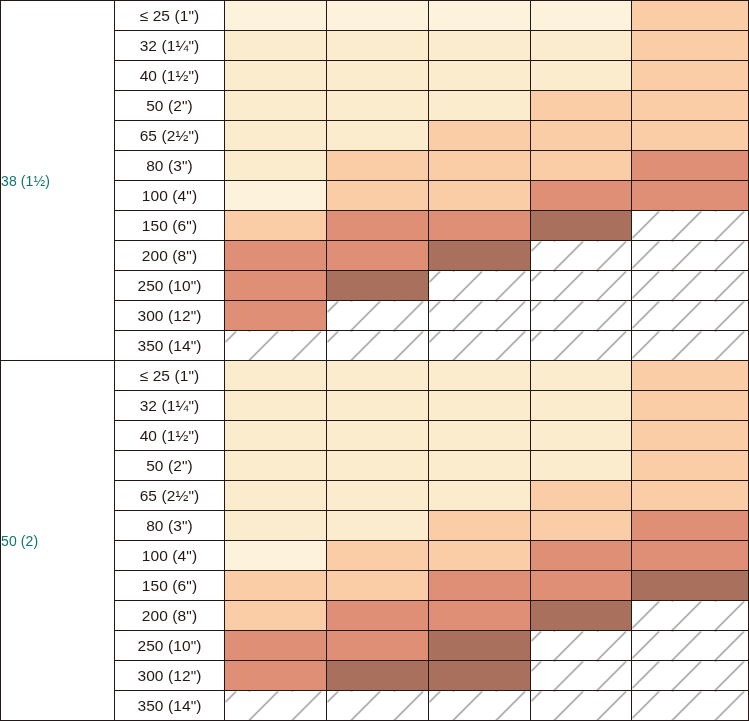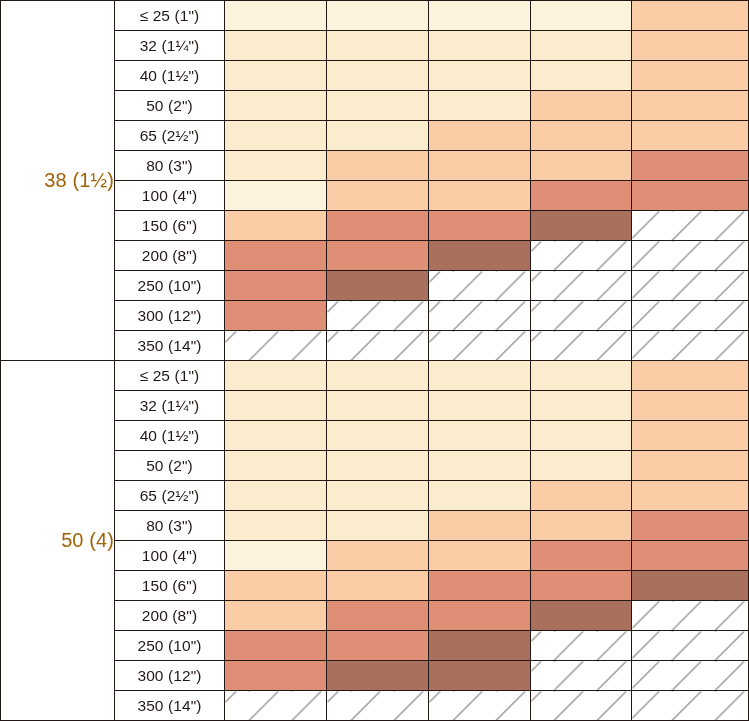--- a/index.html
+++ b/index.html
@@ -37,10 +37,10 @@
   col.c-d5{width:118px;}
 
   td.group-label{
-    text-align:right;
+    text-align:left;
     vertical-align:middle;
-    font-size:20px;
-    color:#a16207;
+    font-size:14px;
+    color:#0f766e;
     background:#ffffff;
     letter-spacing:0.1px;
   }

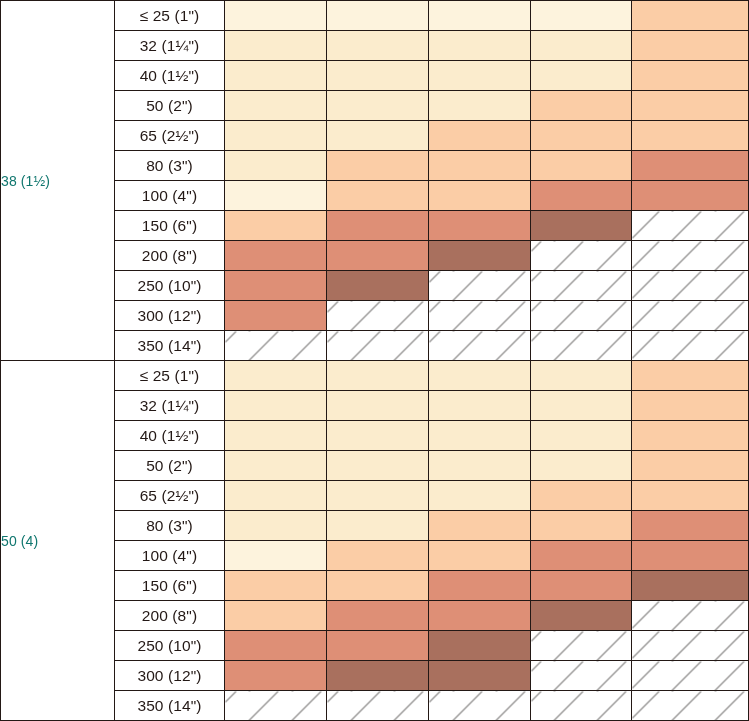--- a/index.html
+++ b/index.html
@@ -198,7 +198,7 @@
           <td class="cell hatch"></td>
         </tr>
         <tr>
-          <td class="group-label" rowspan="12">50 (4)</td>
+          <td class="group-label" rowspan="12">50 (2)</td>
           <td class="size-label">≤ 25 (1")</td>
           <td class="cell lv2"></td>
           <td class="cell lv2"></td>

